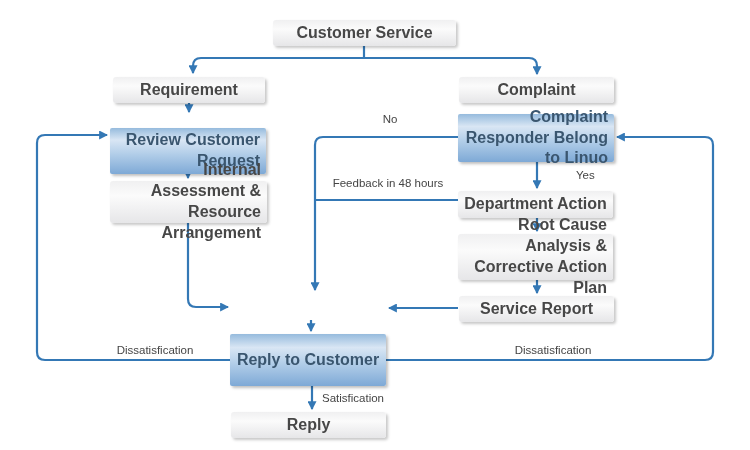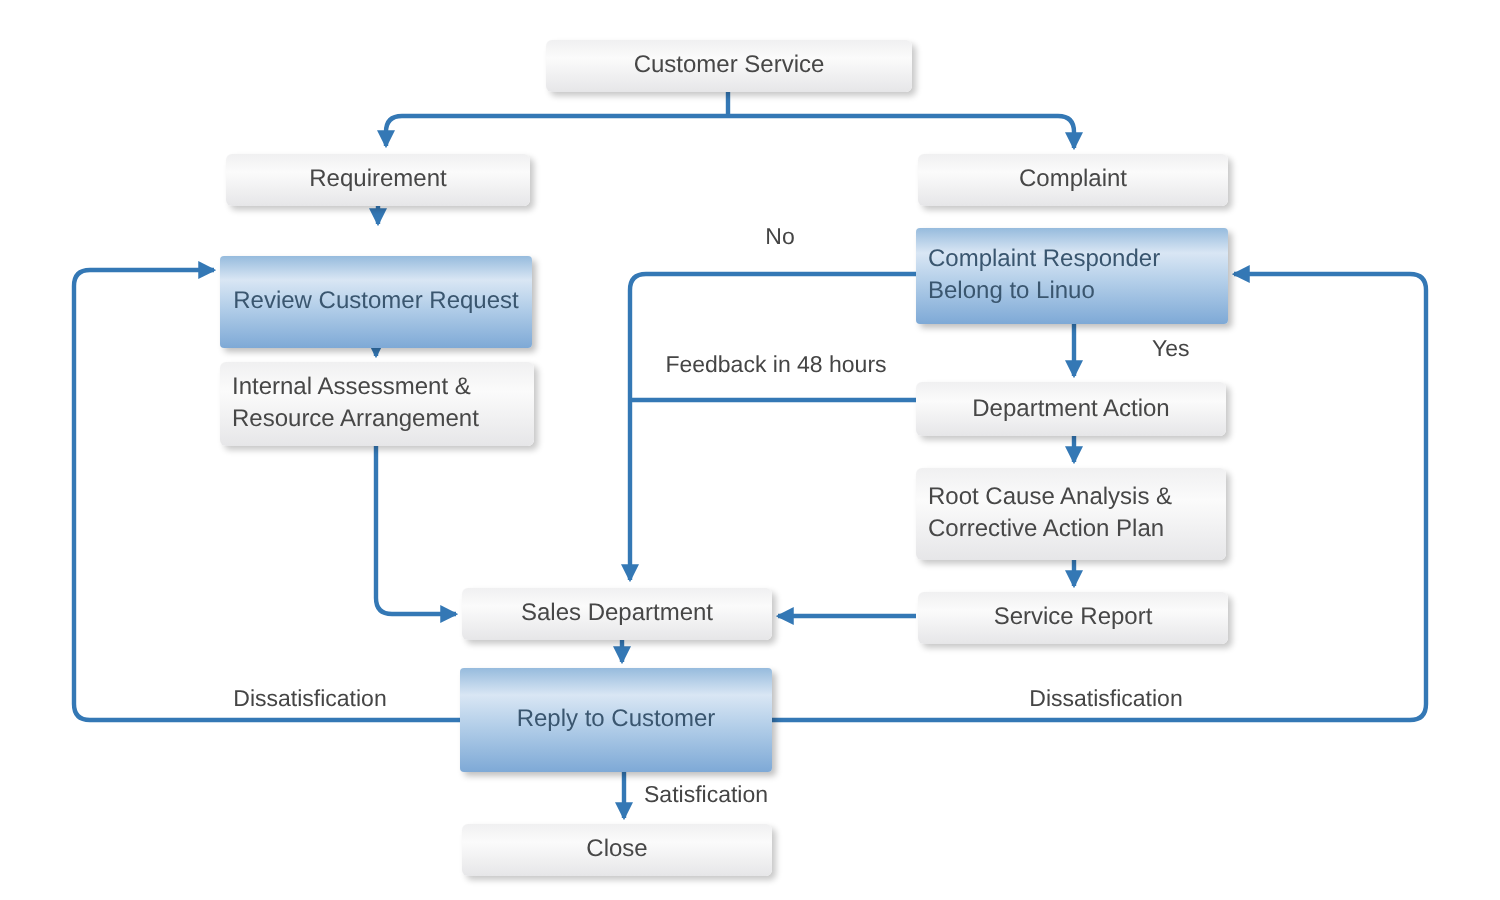--- a/index.html
+++ b/index.html
@@ -10,7 +10,7 @@
   .connectors { position:absolute; left:0; top:0; width:750px; height:450px; pointer-events:none; }
   .node {
     position:absolute; display:flex; align-items:center; justify-content:center;
-    text-align:left; font-size:12px; line-height:1.3; padding:2px 6px; box-sizing:border-box;
+    text-align:right; font-size:16px; line-height:1.3; padding:2px 6px; box-sizing:border-box;font-weight:bold;
   }
   .node.gray {
     background:linear-gradient(180deg,#f0f0f1 0%,#fbfbfb 35%,#e6e6e8 100%);

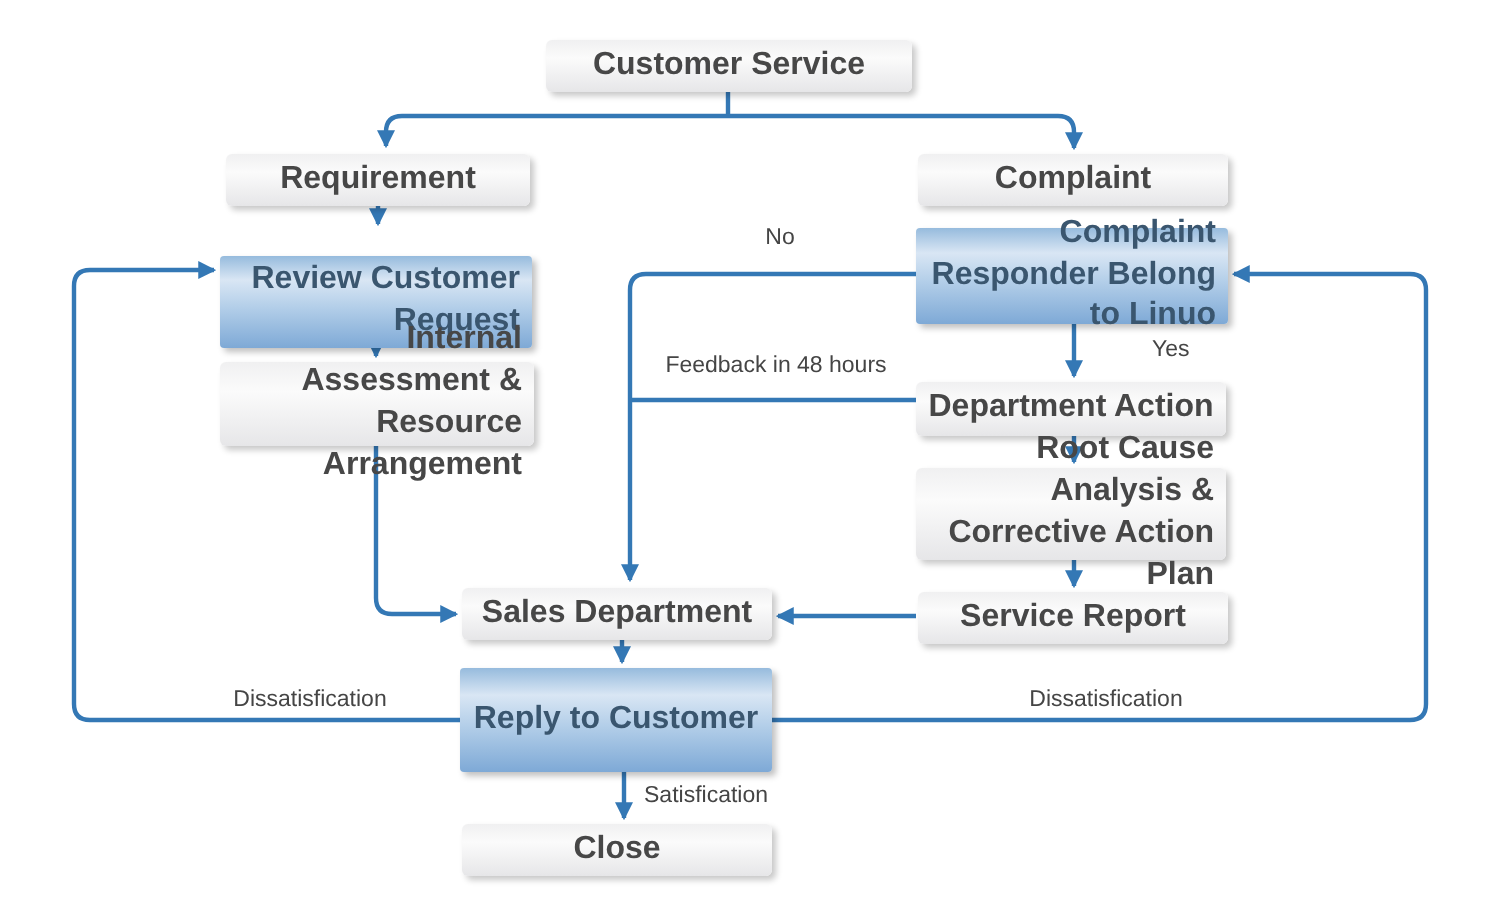--- a/index.html
+++ b/index.html
@@ -92,7 +92,6 @@
 
   <div class="node gray" style="left:459px; top:296px; width:155px; height:26px;">Service Report</div>
 
-  <div class="node gray" style="left:231px; top:294px; width:155px; height:26px;">Sales Department</div>
 
   <div class="node blue" style="left:230px; top:334px; width:156px; height:52px;">Reply to Customer</div>
 

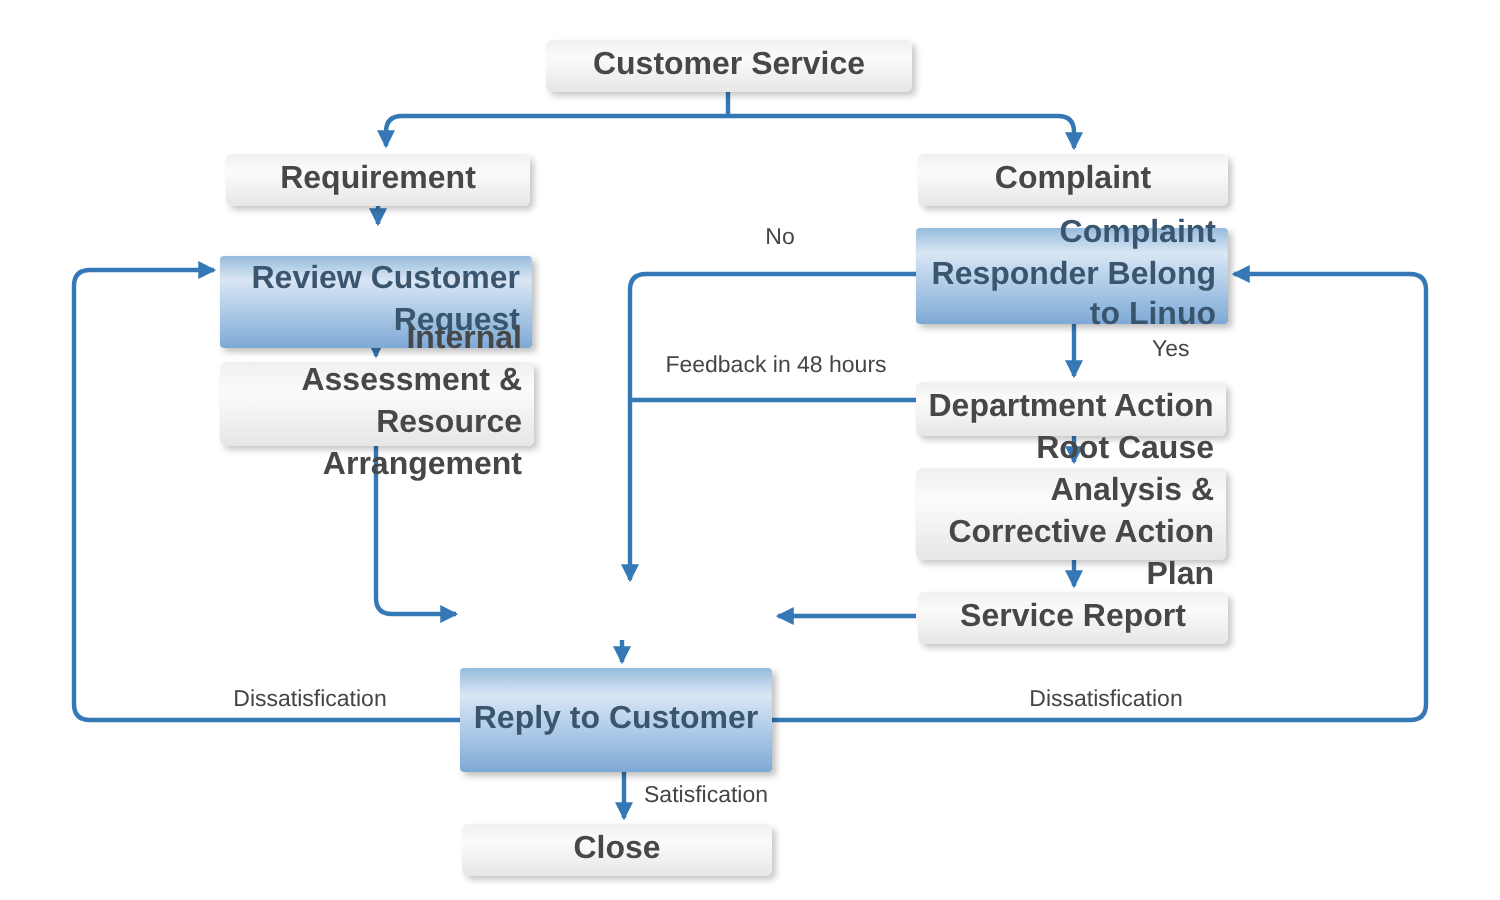--- a/index.html
+++ b/index.html
@@ -95,7 +95,7 @@
 
   <div class="node blue" style="left:230px; top:334px; width:156px; height:52px;">Reply to Customer</div>
 
-  <div class="node gray" style="left:231px; top:412px; width:155px; height:26px;">Close</div>
+  <div class="node gray" style="left:231px; top:412px; width:155px; height:26px;">Reply</div>
 
   <div class="edge-label center" style="left:360px; top:113px; width:60px;">No</div>
 

